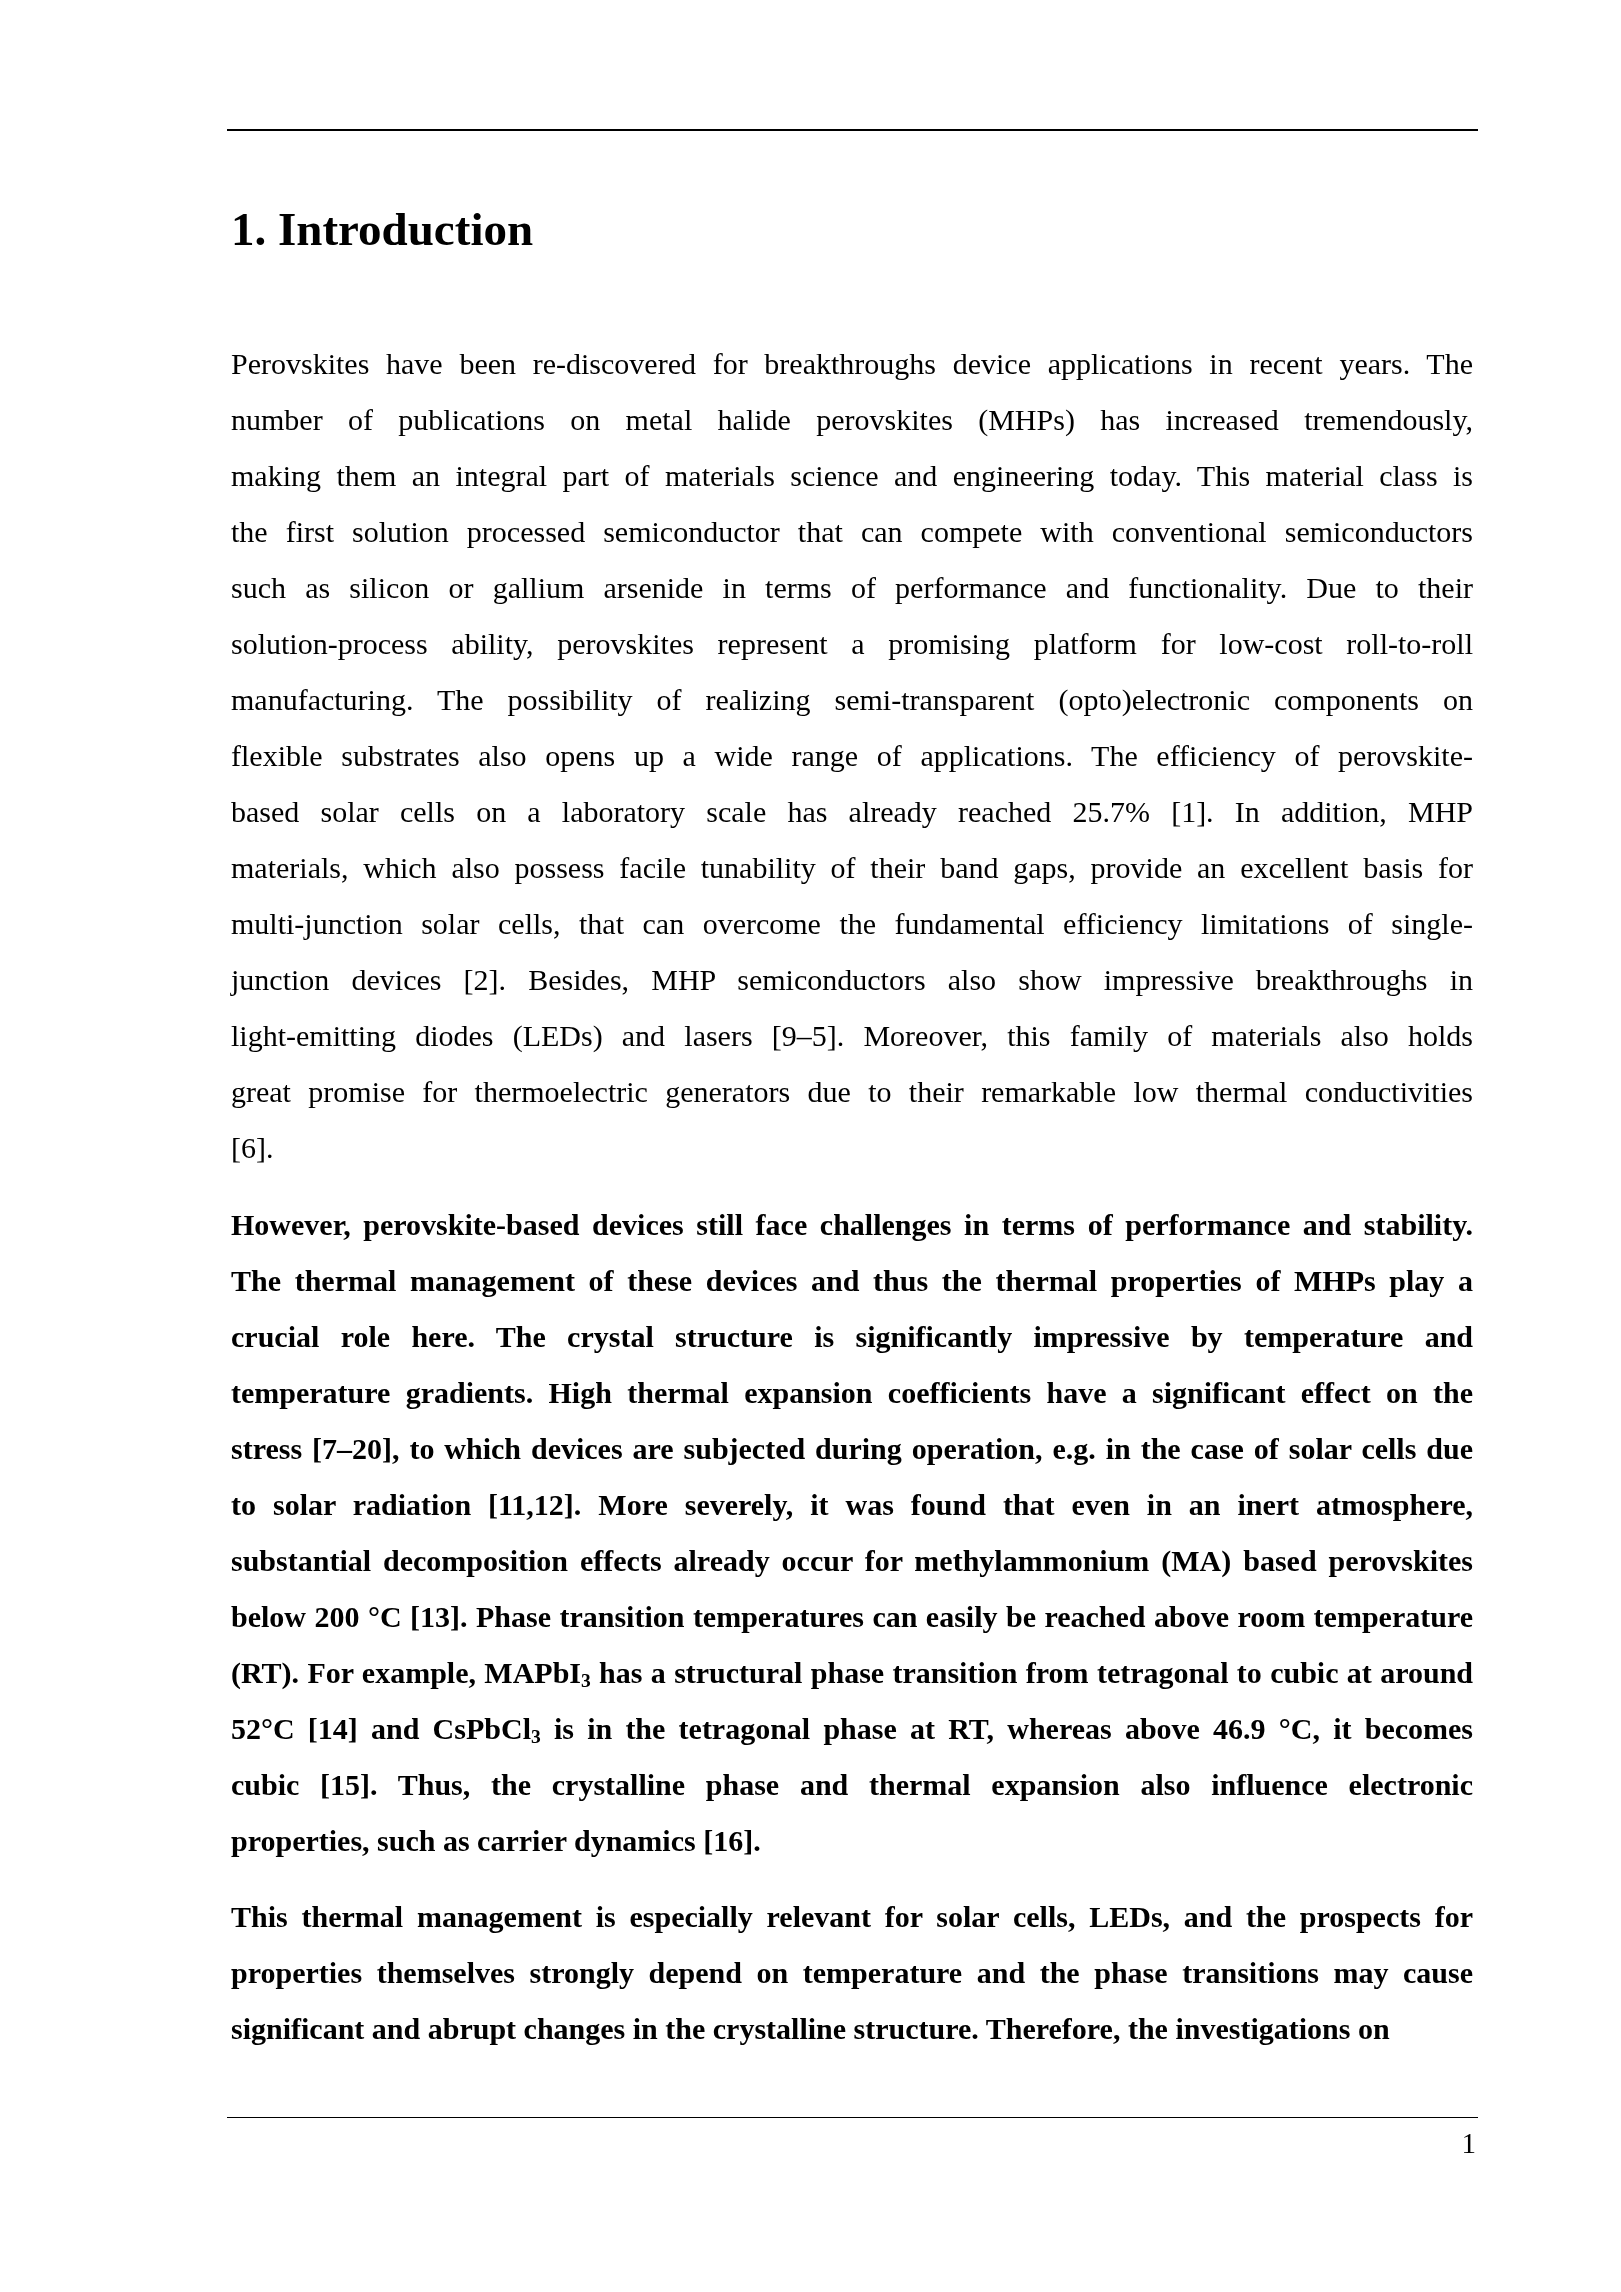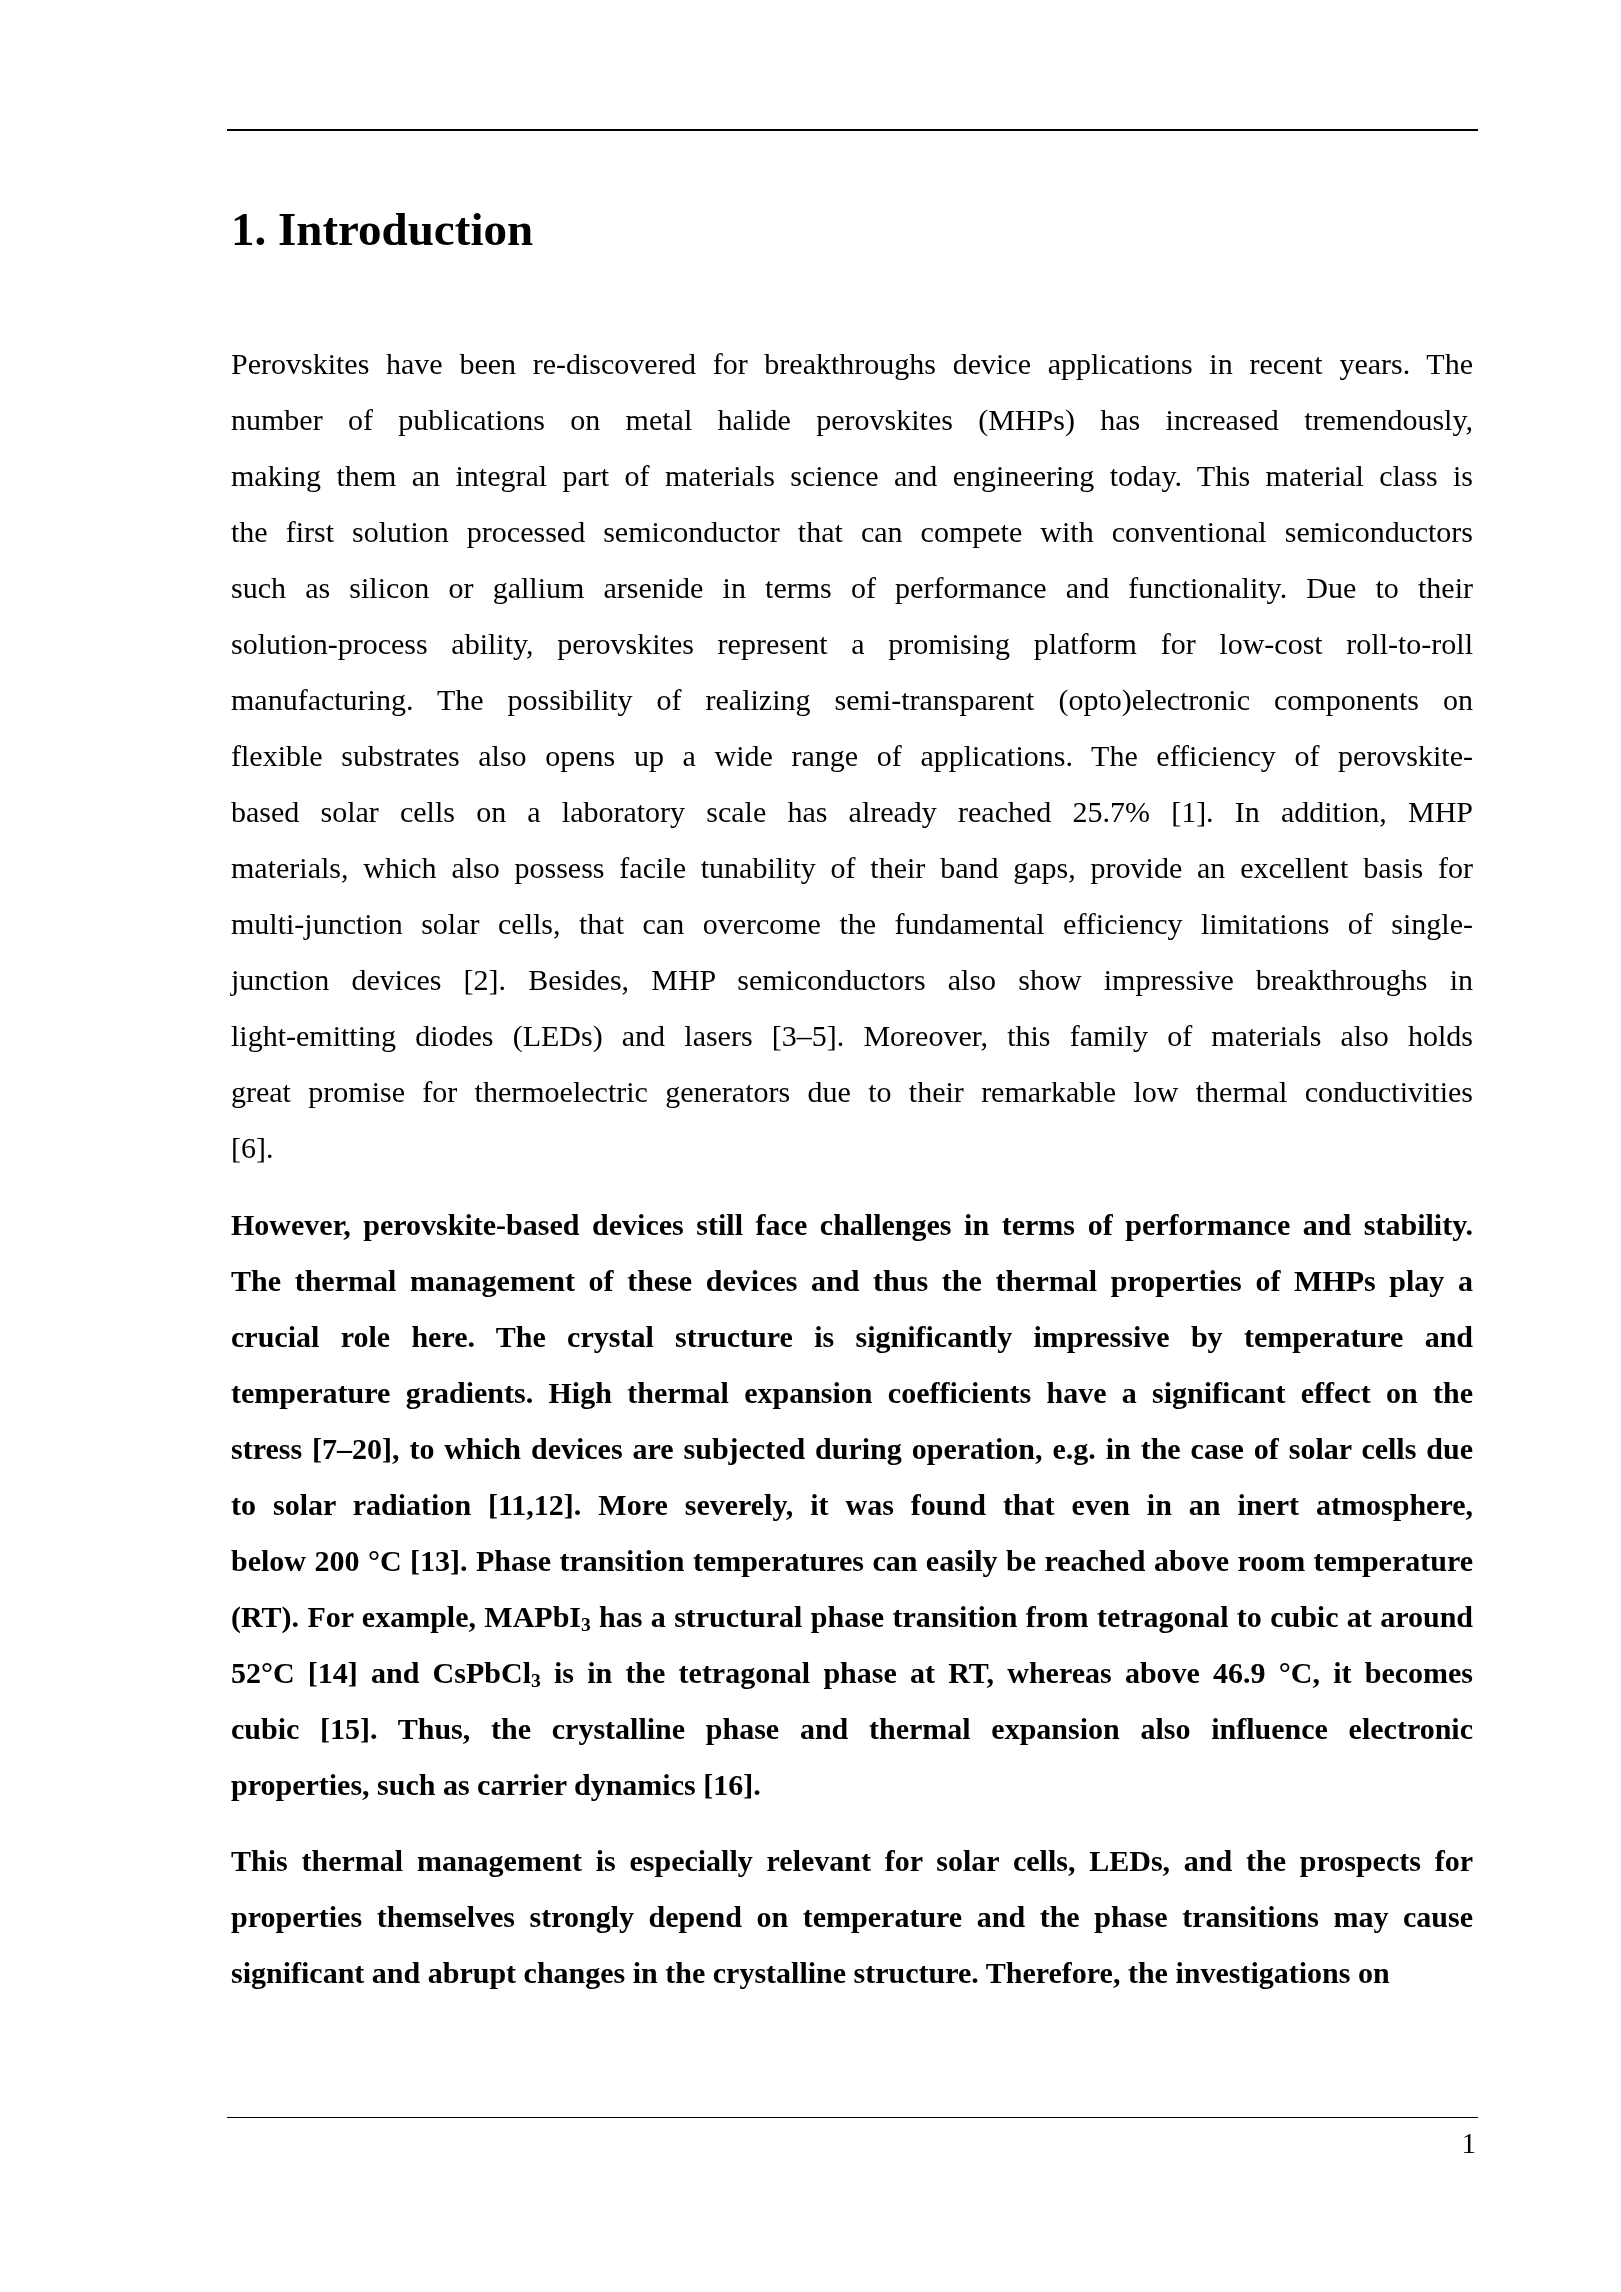--- a/index.html
+++ b/index.html
@@ -40,7 +40,7 @@
         <span class="line">materials, which also possess facile tunability of their band gaps, provide an excellent basis for</span>
         <span class="line">multi-junction solar cells, that can overcome the fundamental efficiency limitations of single-</span>
         <span class="line">junction devices [2]. Besides, MHP semiconductors also show impressive breakthroughs in</span>
-        <span class="line">light-emitting diodes (LEDs) and lasers [3–5]. Moreover, this family of materials also holds</span>
+        <span class="line">light-emitting diodes (LEDs) and lasers [9–5]. Moreover, this family of materials also holds</span>
         <span class="line">great promise for thermoelectric generators due to their remarkable low thermal conductivities</span>
         <span class="line last">[6].</span>
       </p>

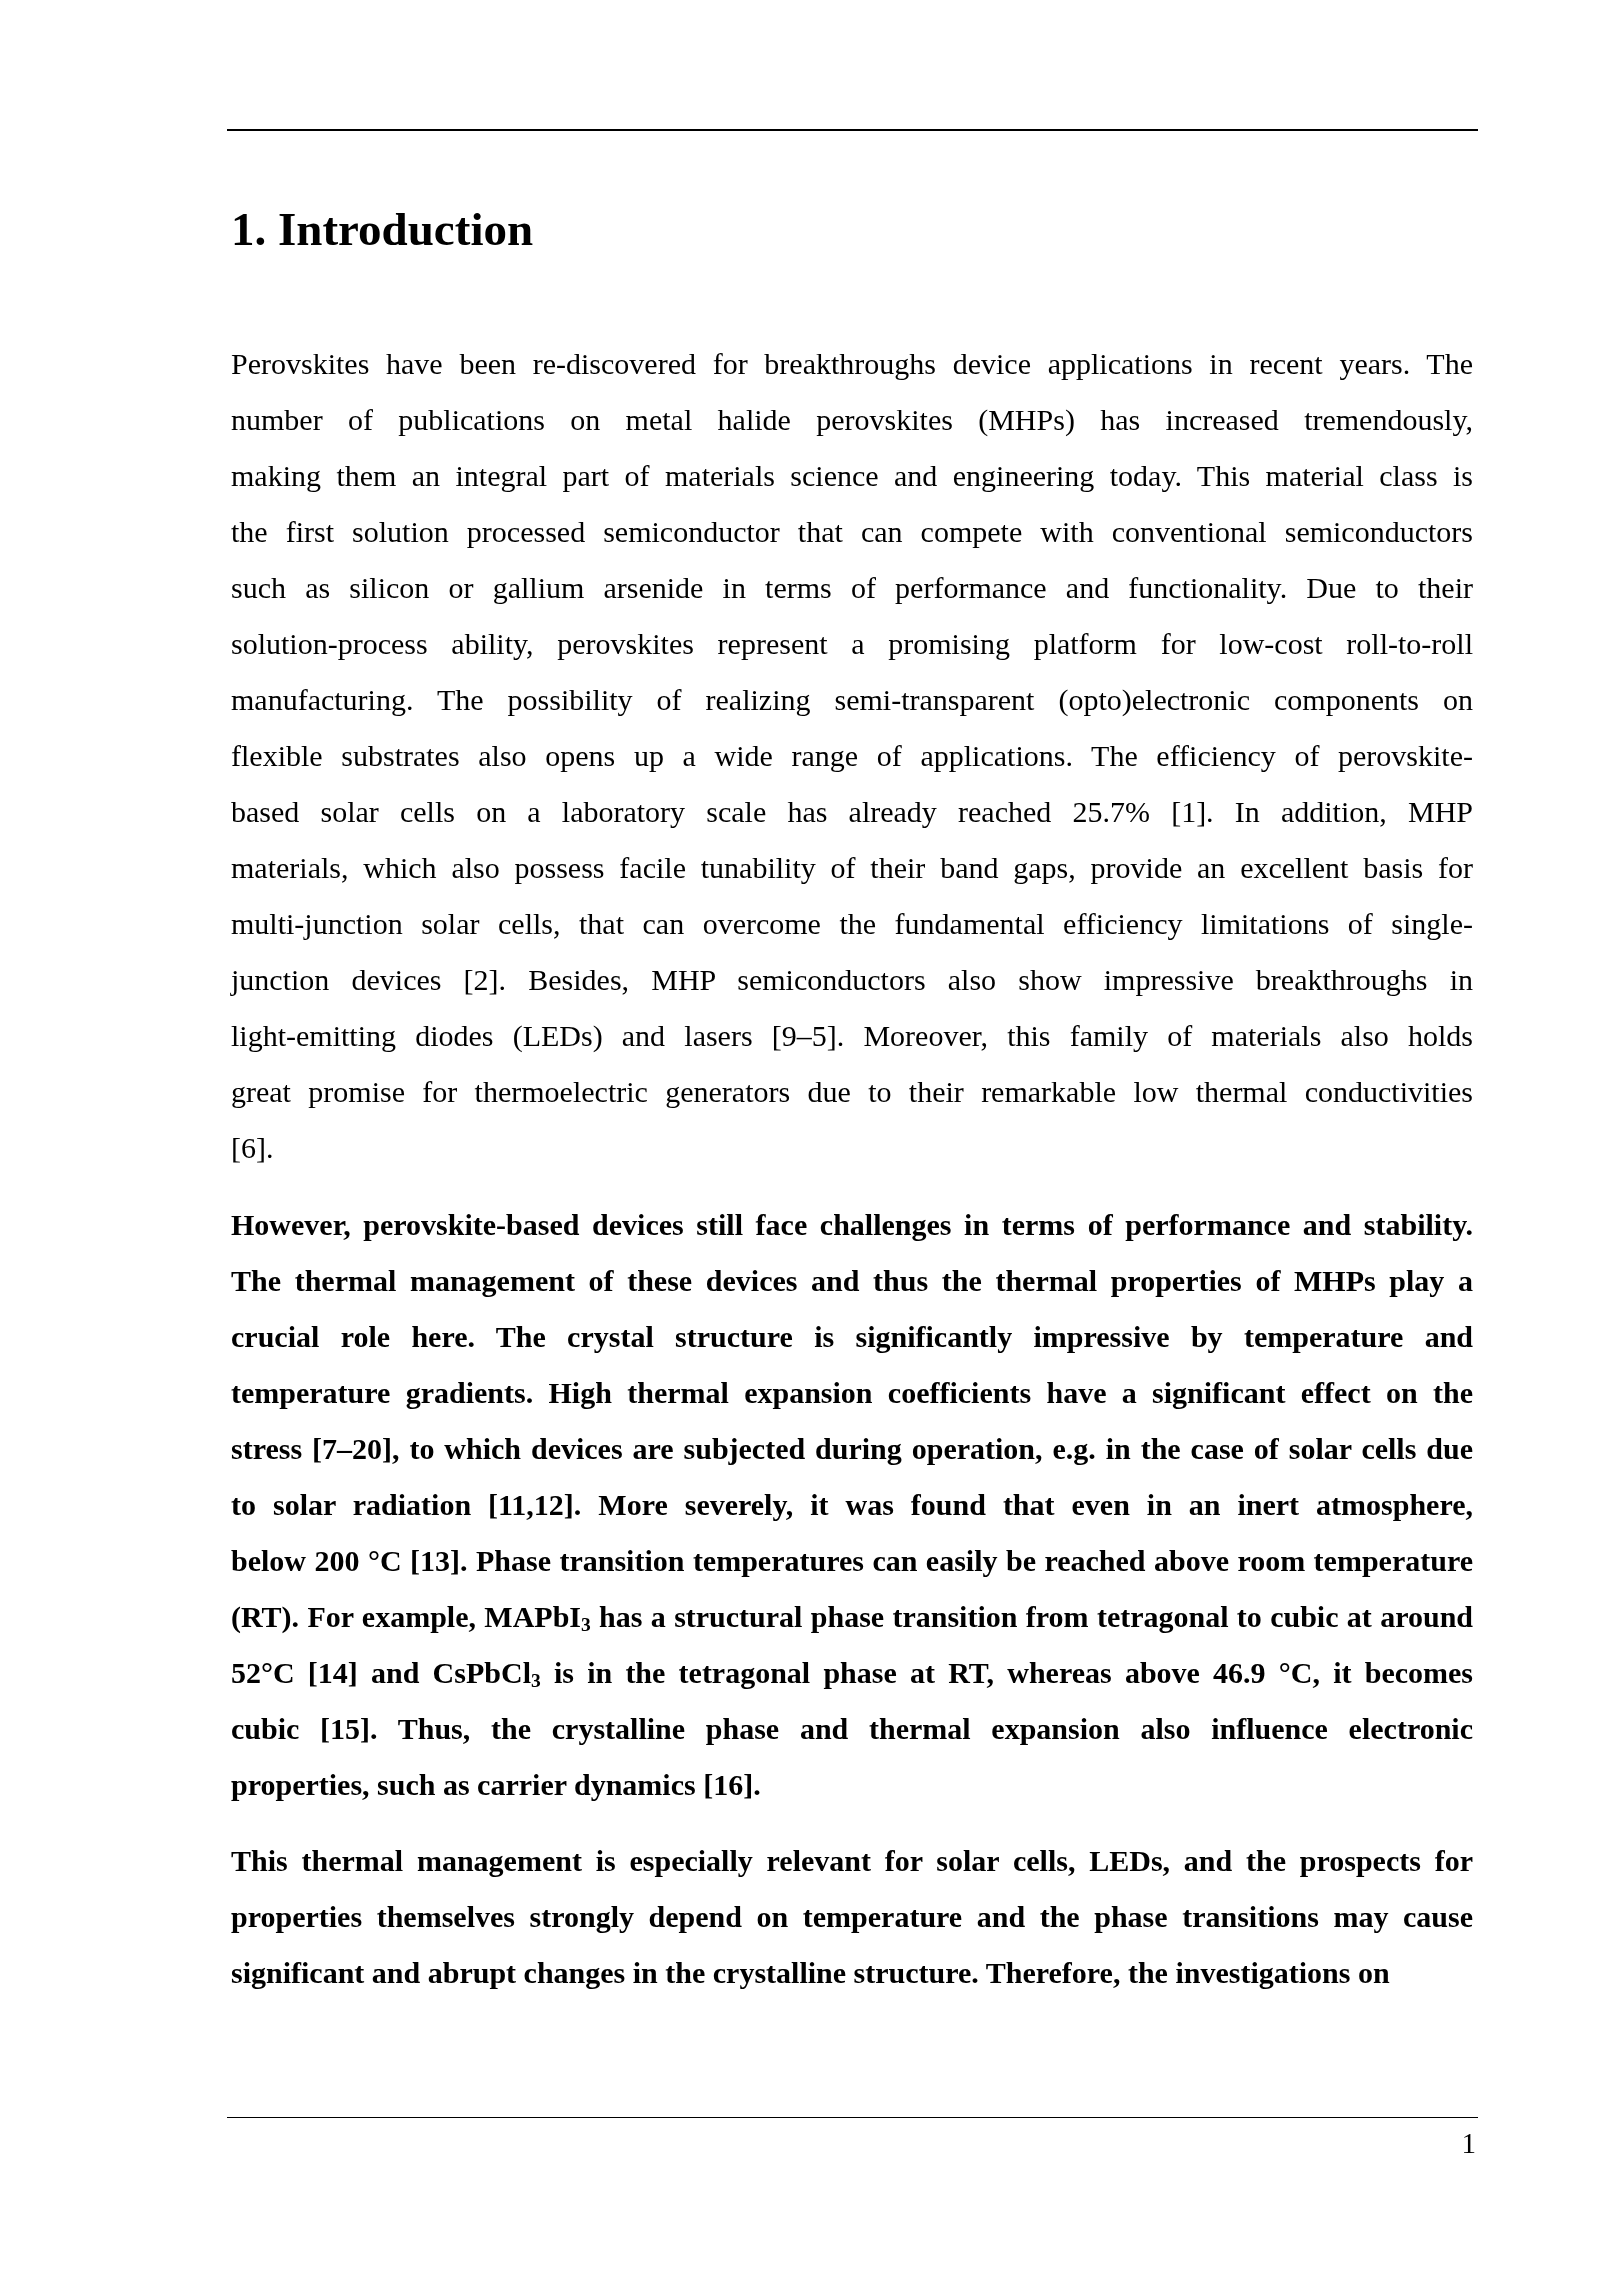--- a/index.html
+++ b/index.html
@@ -51,6 +51,7 @@
         <span class="line">temperature gradients. High thermal expansion coefficients have a significant effect on the</span>
         <span class="line">stress [7–20], to which devices are subjected during operation, e.g. in the case of solar cells due</span>
         <span class="line">to solar radiation [11,12]. More severely, it was found that even in an inert atmosphere,</span>
+        <span class="line">substantial decomposition effects already occur for methylammonium (MA) based perovskites</span>
         <span class="line">below 200 °C [13]. Phase transition temperatures can easily be reached above room temperature</span>
         <span class="line">(RT). For example, MAPbI<sub>3</sub> has a structural phase transition from tetragonal to cubic at around</span>
         <span class="line">52°C [14] and CsPbCl<sub>3</sub> is in the tetragonal phase at RT, whereas above 46.9 °C, it becomes</span>

